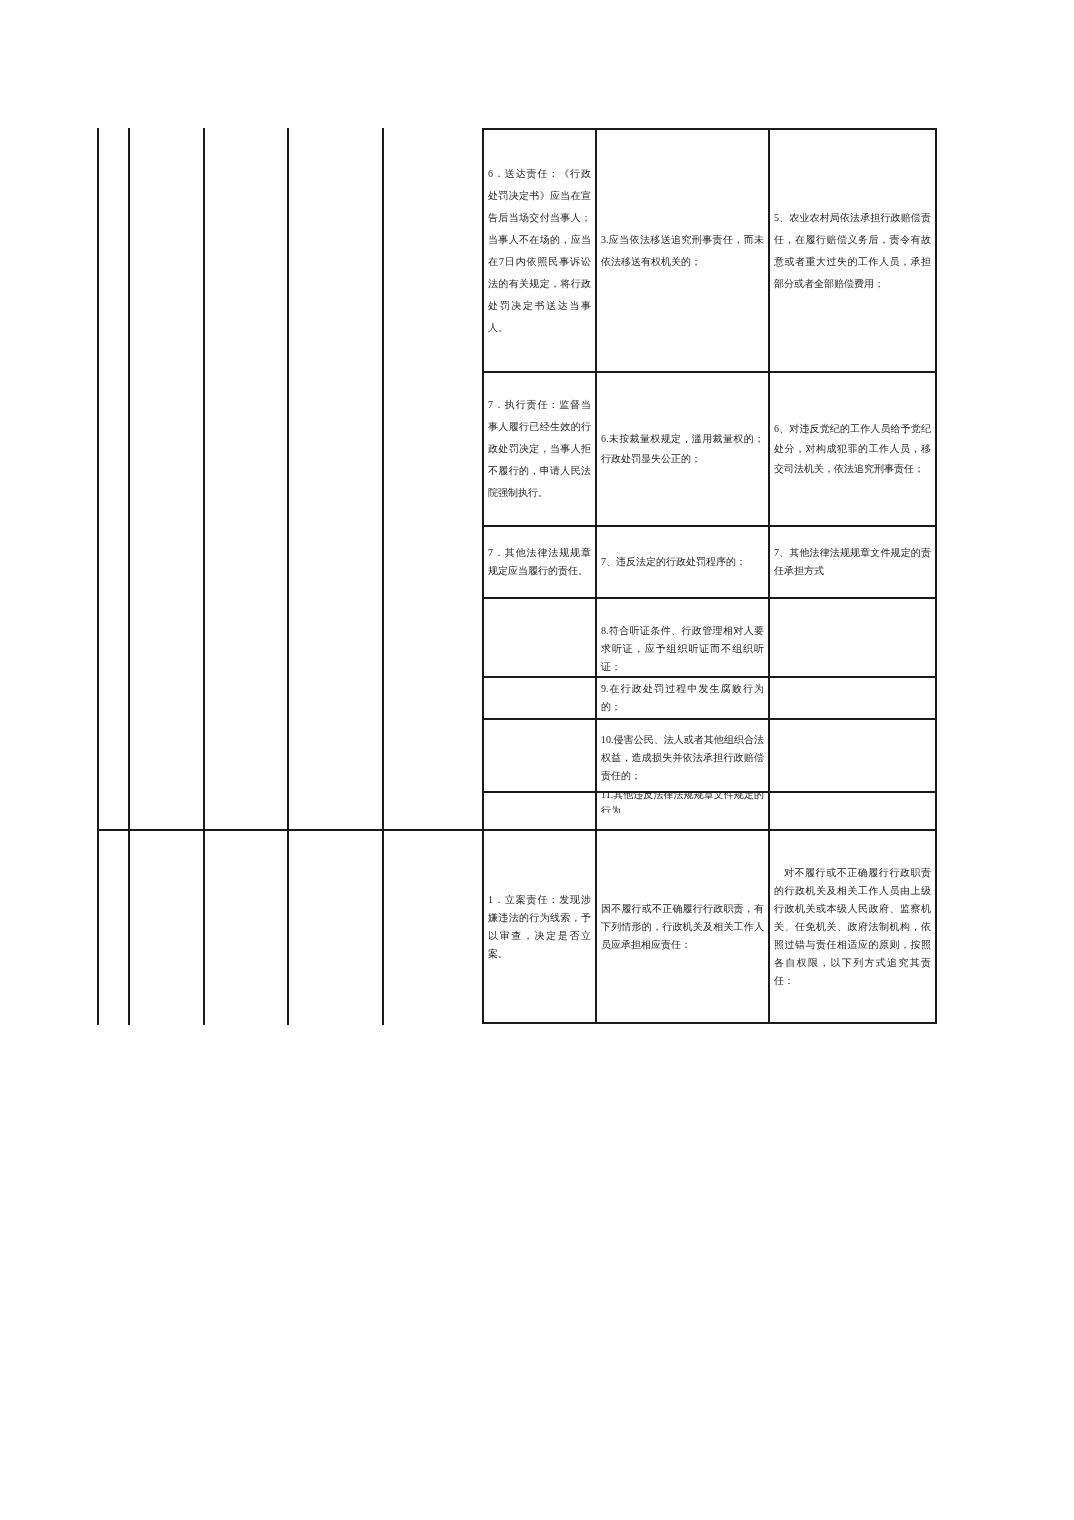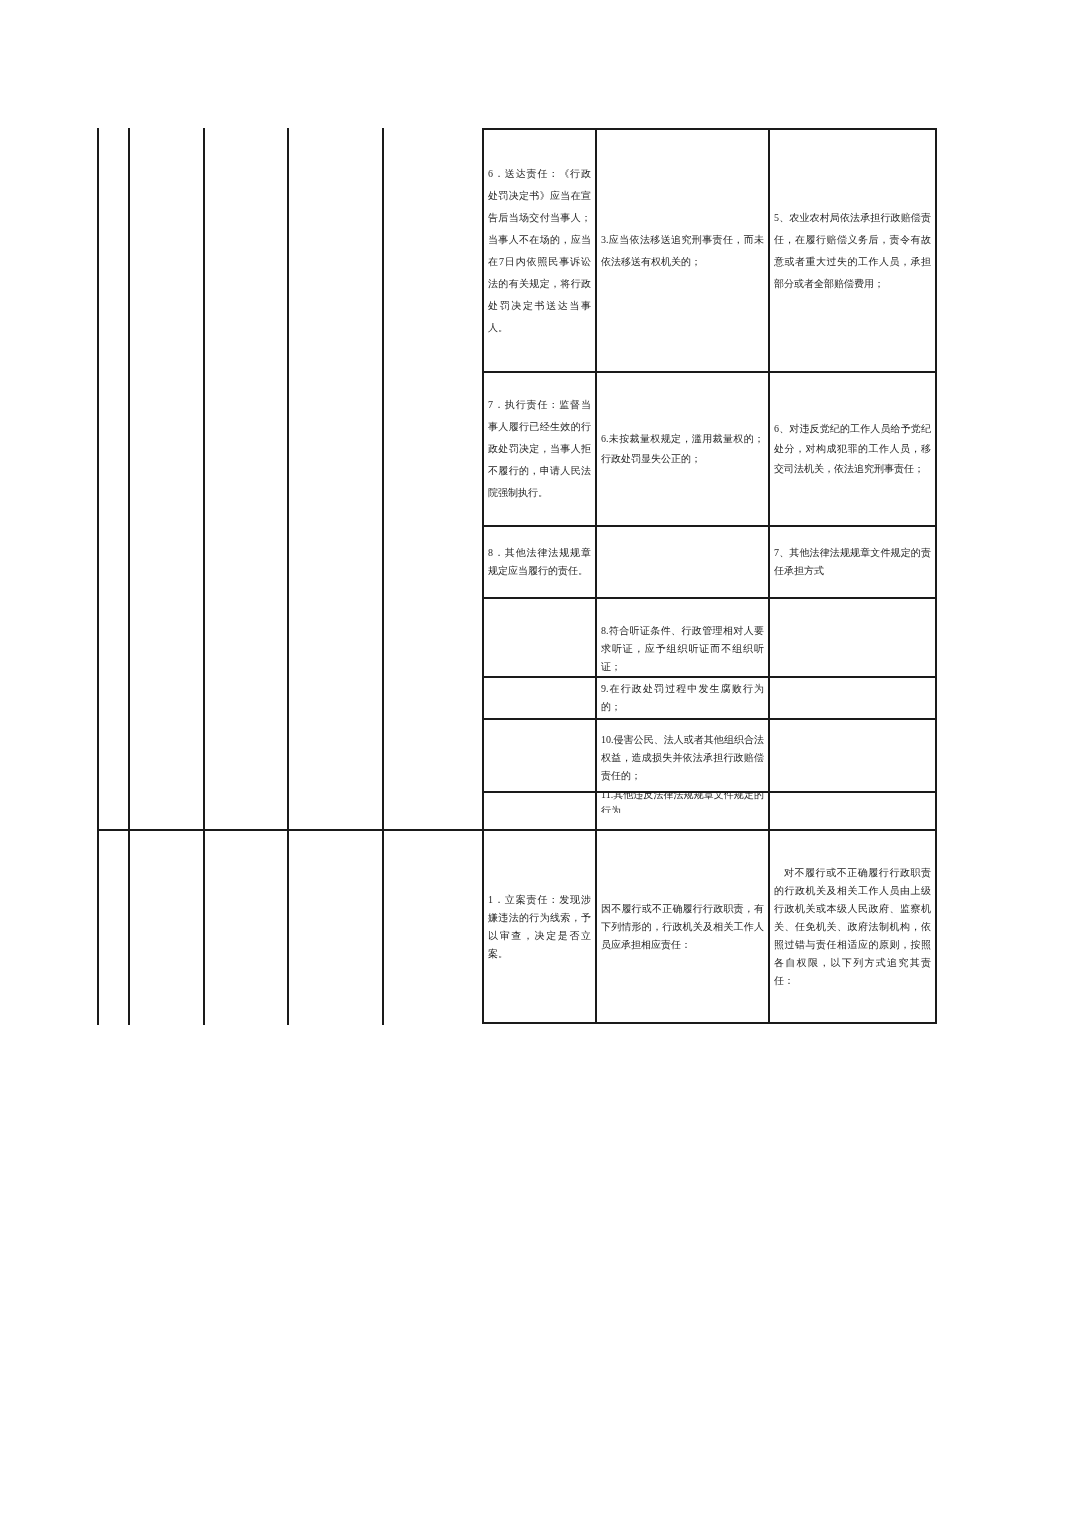--- a/index.html
+++ b/index.html
@@ -76,7 +76,7 @@
       <span>7．执行责任：监督当事人履行已经生效的行政处罚决定，当事人拒不履行的，申请人民法院强制执行。</span>
     </div>
     <div class="cell colF r3 lh18">
-      <span>8．其他法律法规规章规定应当履行的责任。</span>
+      <span>7．其他法律法规规章规定应当履行的责任。</span>
     </div>
 
     <div class="cell colG r1 lh22">

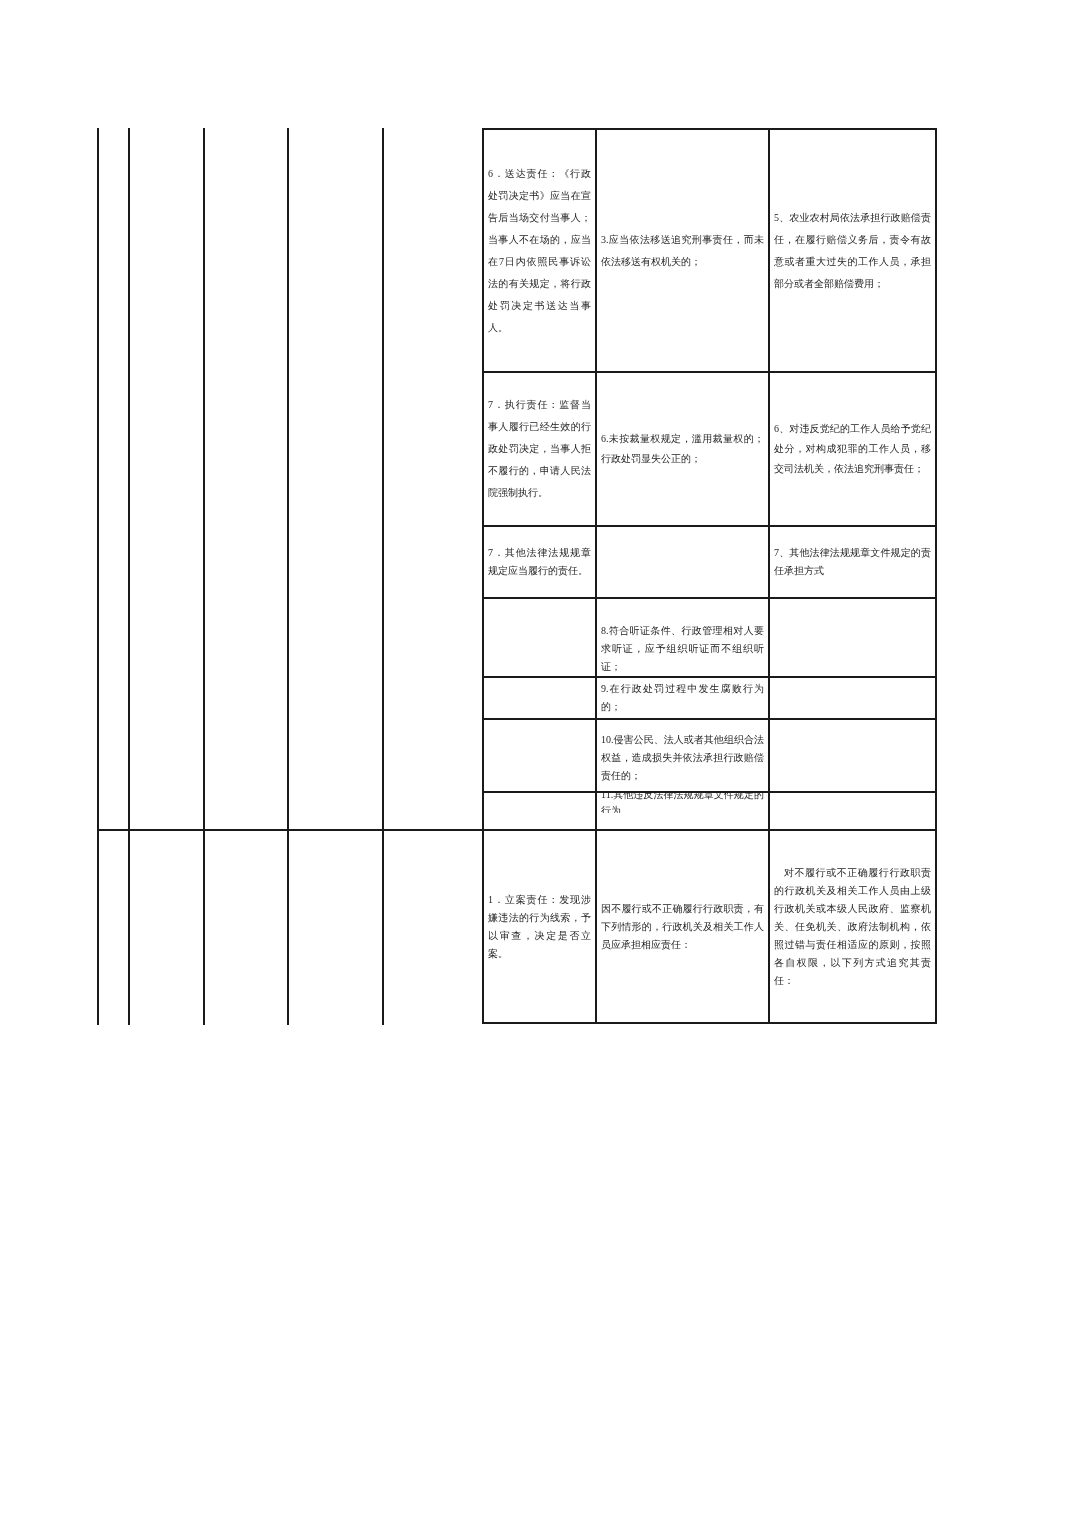--- a/index.html
+++ b/index.html
@@ -85,6 +85,9 @@
     <div class="cell colG r2 lh20">
       <span>6.未按裁量权规定，滥用裁量权的；行政处罚显失公正的；</span>
     </div>
+    <div class="cell colG r3 lh18">
+      <span>7、违反法定的行政处罚程序的；</span>
+    </div>
     <div class="cell colG r4 lh18">
       <span>8.符合听证条件、行政管理相对人要求听证，应予组织听证而不组织听证；</span>
     </div>

